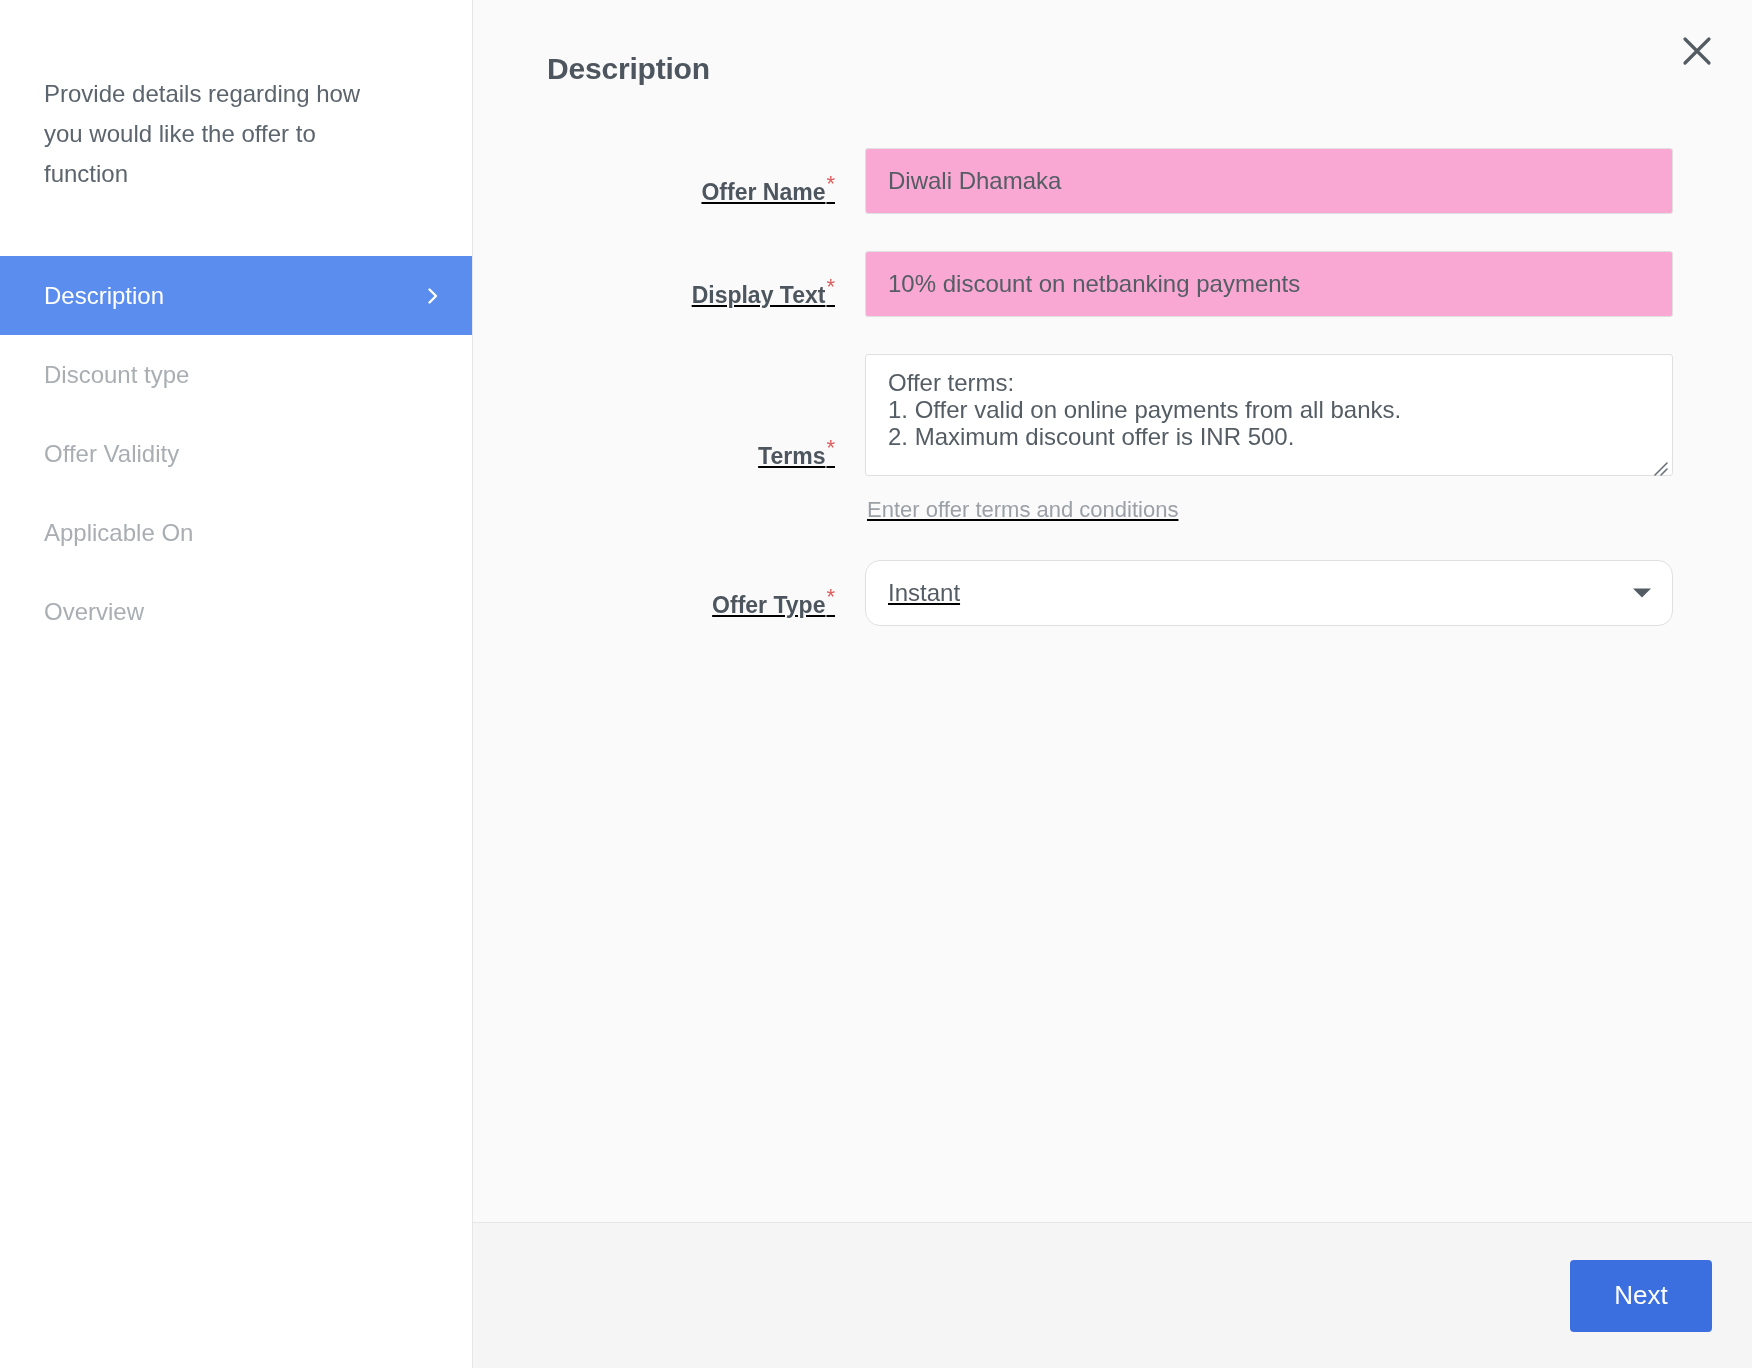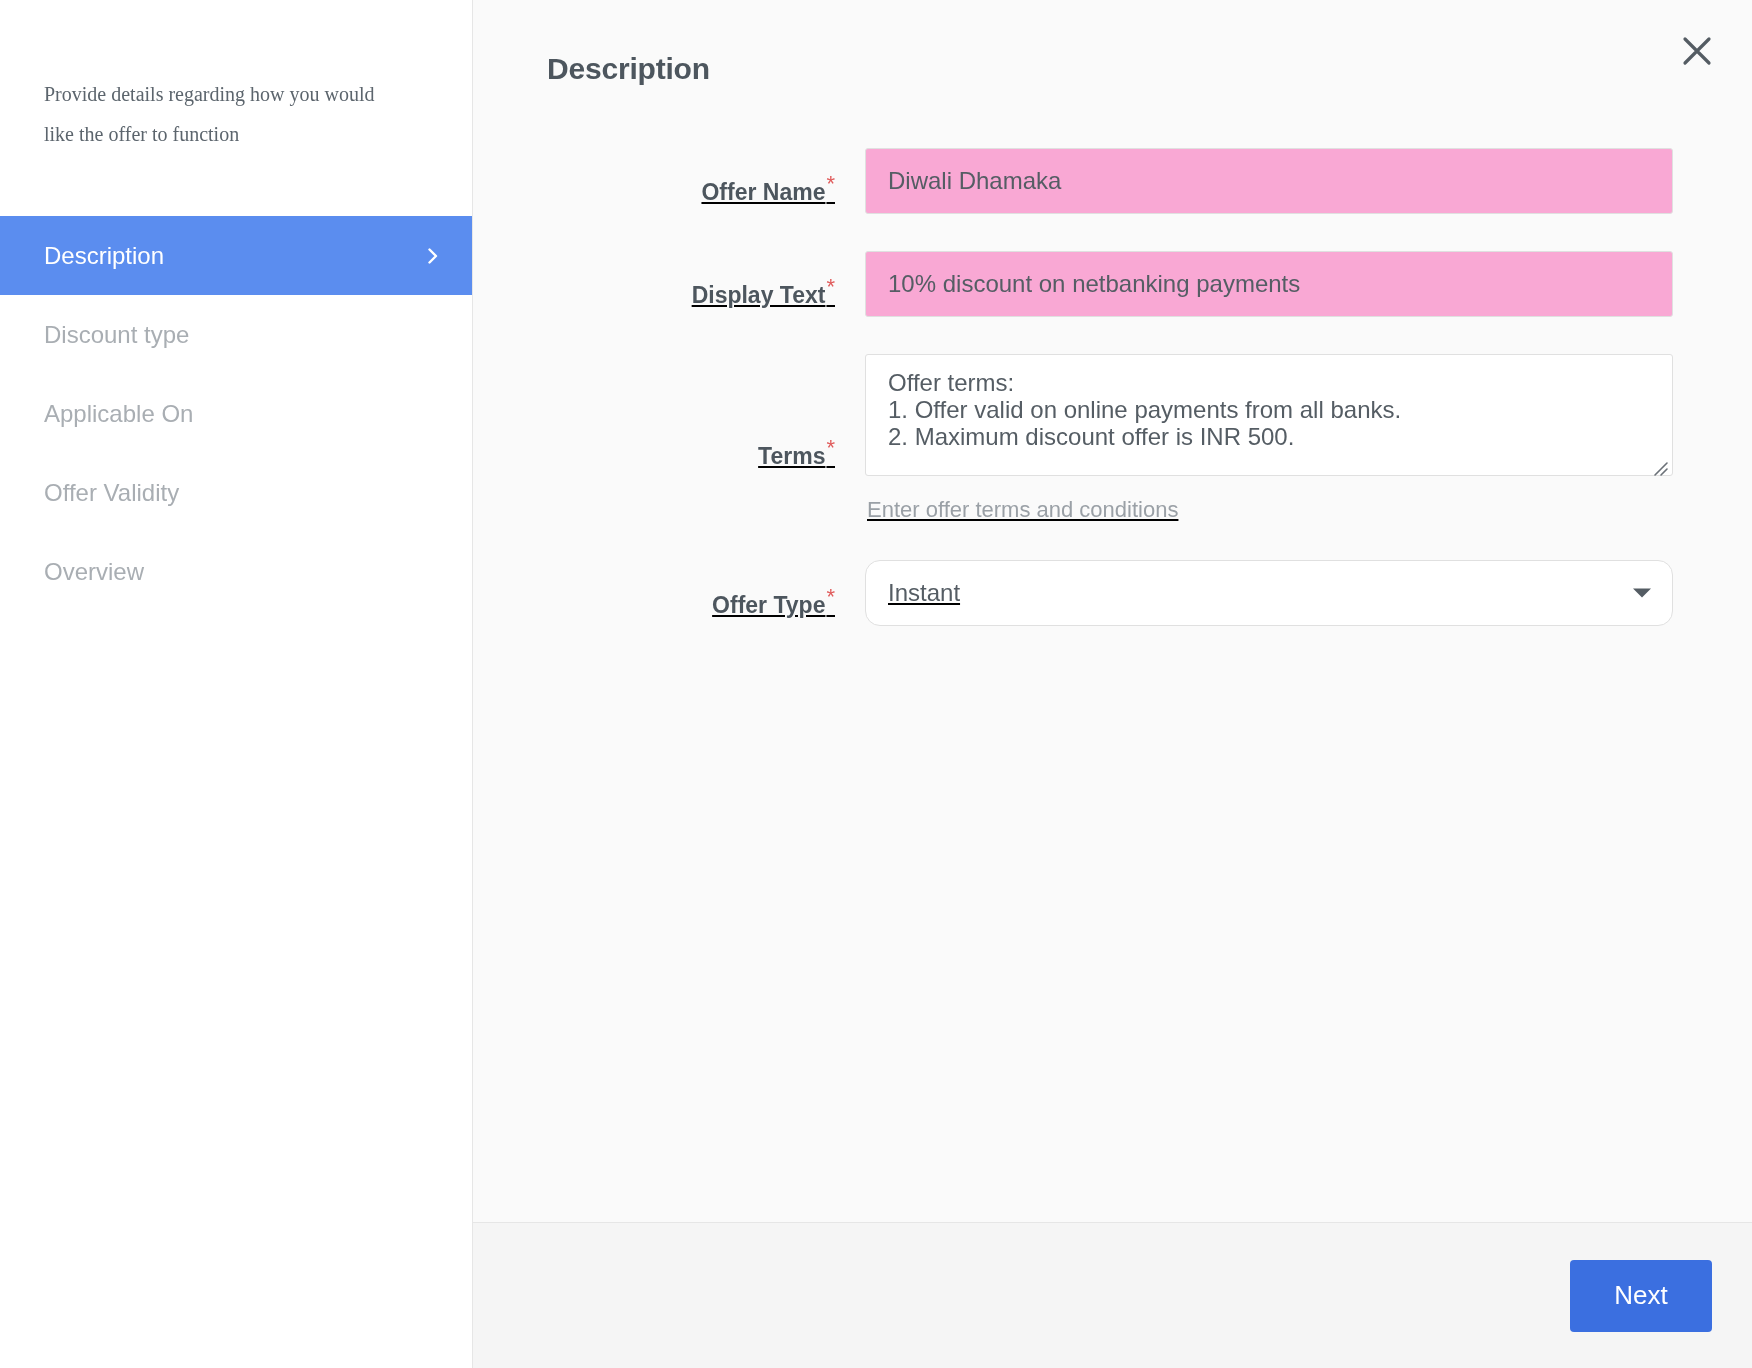--- a/index.html
+++ b/index.html
@@ -40,13 +40,12 @@
   }
 
   .sidebar-subtitle {
-    font-size: 20px;
+    font-size: 24px;
     line-height: 40px;
     color: #5c656d;
     padding: 0 44px;
     margin-top: 34px;
     max-width: 420px;
-    font-family: Liberation Serif, serif;
   }
 
   .sidebar-nav {

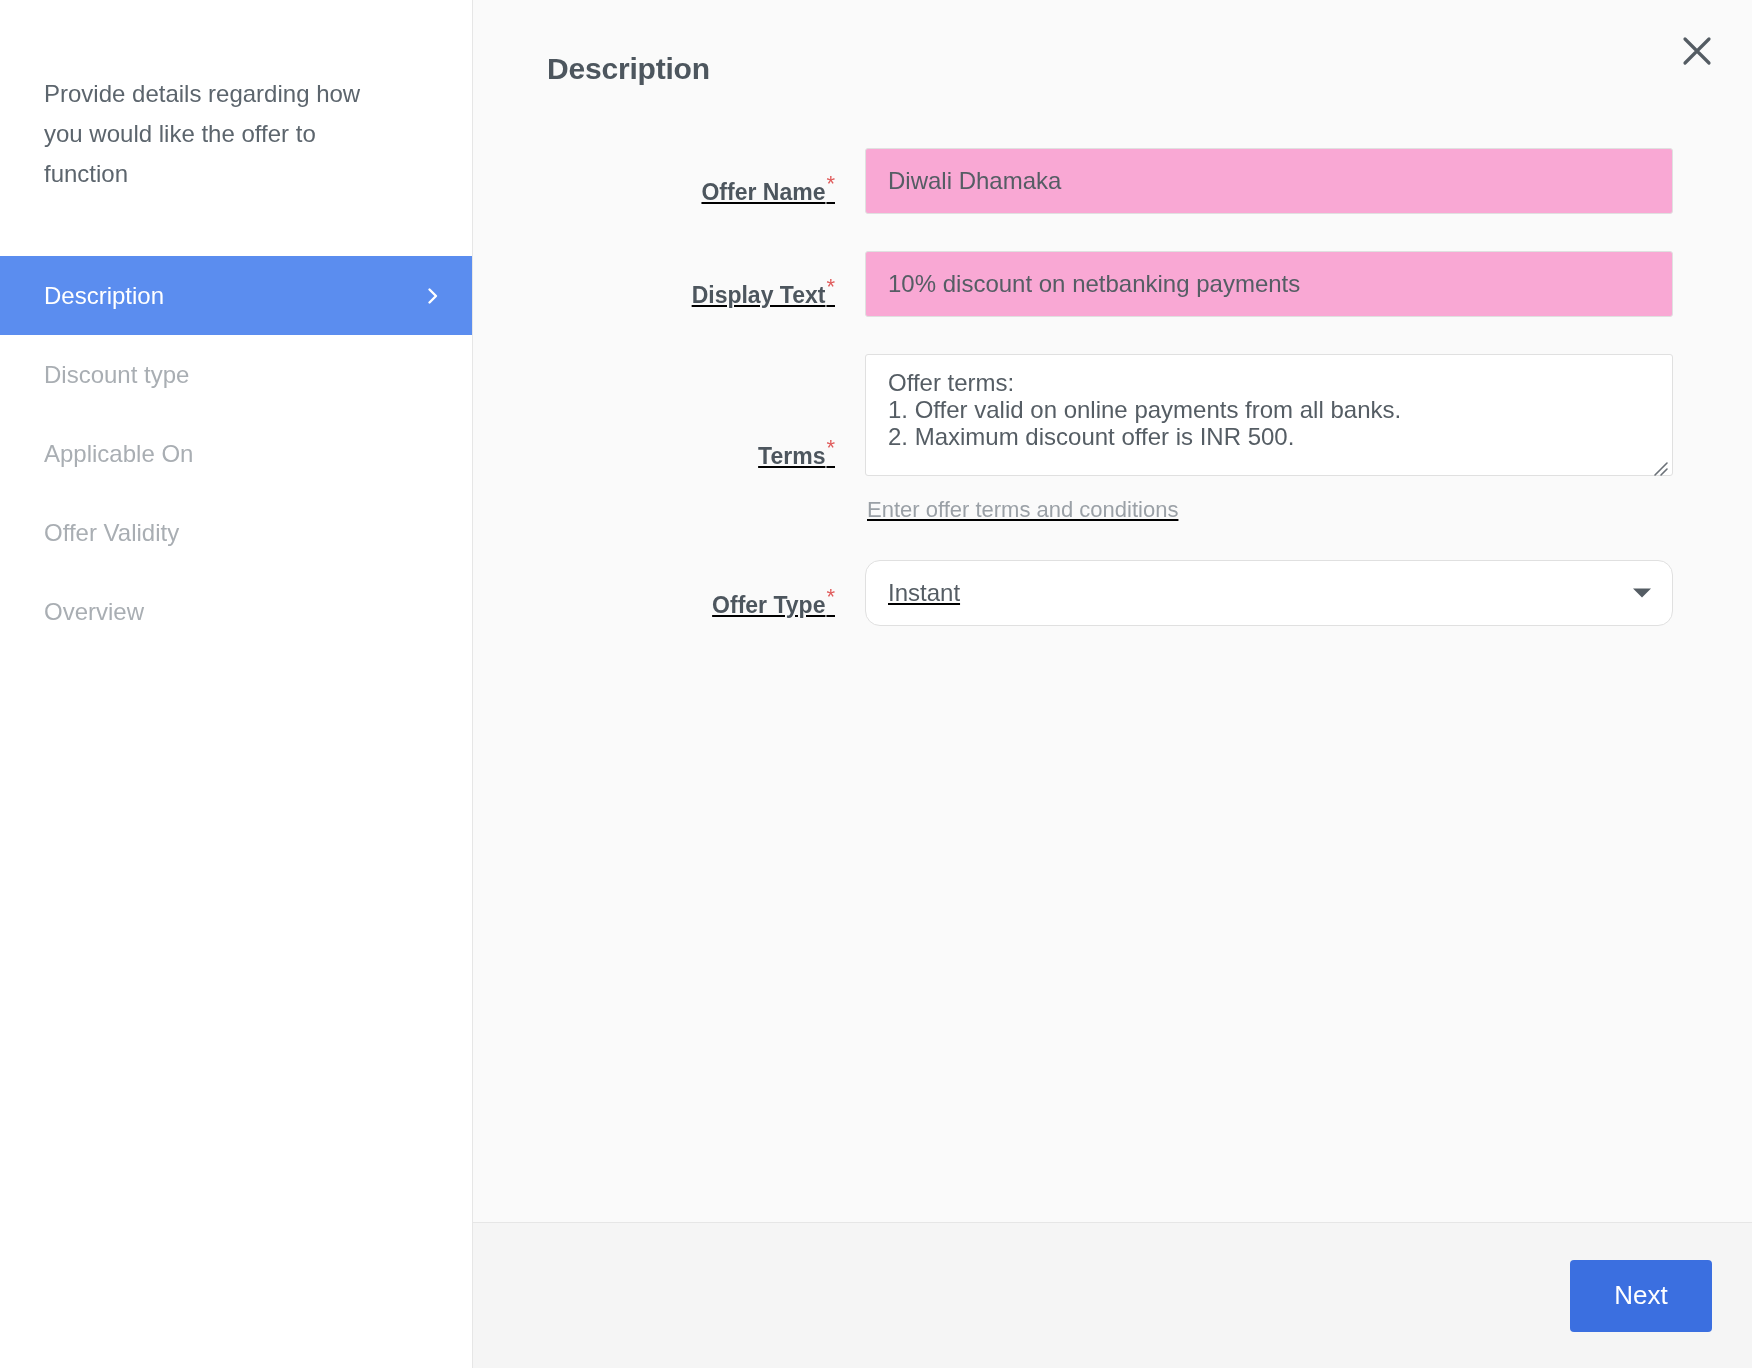--- a/index.html
+++ b/index.html
@@ -287,11 +287,11 @@
       </div>
 
       <div class="nav-item">
+        <span>Offer Validity</span>
+      </div>
+
+      <div class="nav-item">
         <span>Applicable On</span>
-      </div>
-
-      <div class="nav-item">
-        <span>Offer Validity</span>
       </div>
 
       <div class="nav-item">

